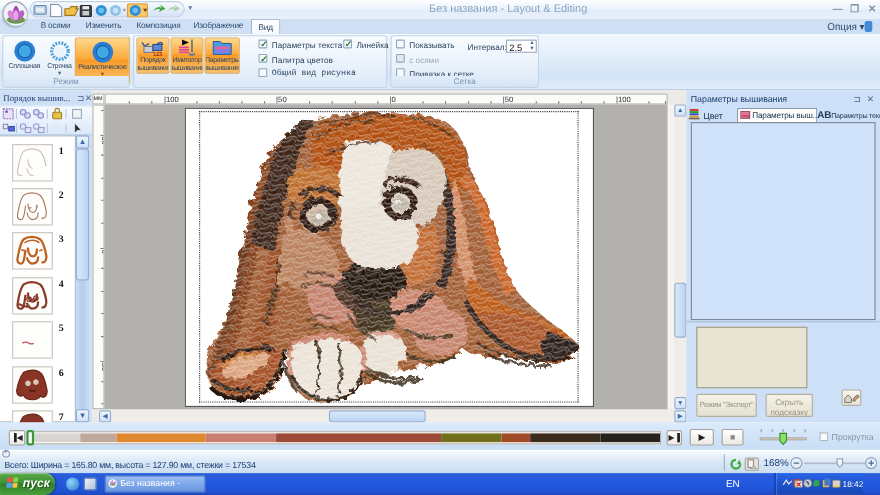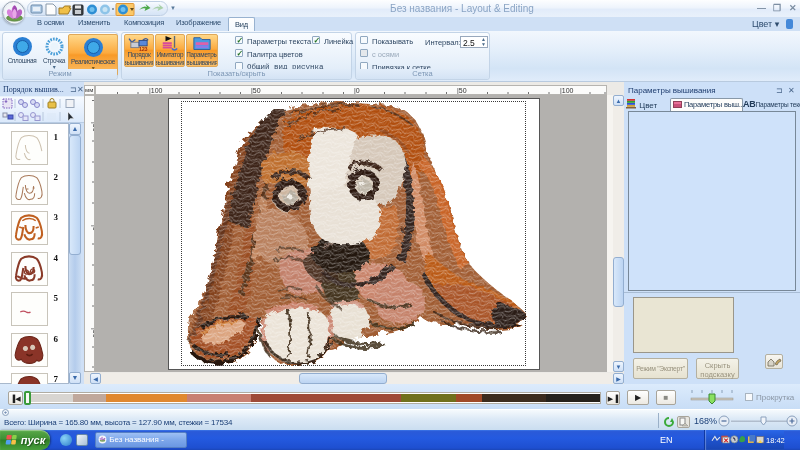--- a/index.html
+++ b/index.html
@@ -111,7 +111,7 @@
   <div class="tab" style="left:124px;">Композиция</div>
   <div class="tab" style="left:176px;">Изображение</div>
   <div class="tab" id="tab-active" style="left:228px;">Вид</div>
-  <div style="position:absolute; left:752px; top:2px; color:#2e4c6e; font-size:9px;">Цвет ▾</div>
+  <div style="position:absolute; left:752px; top:2px; color:#2e4c6e; font-size:9px;">Опция ▾</div>
   <div style="position:absolute; left:786px; top:2px; width:7px; height:10px; background:#4488d8; border-radius:2px;"></div>
 </div>
 

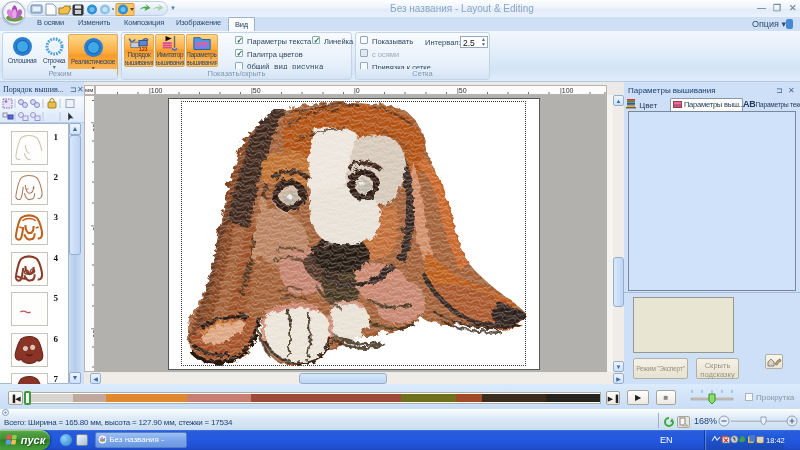--- a/index.html
+++ b/index.html
@@ -191,7 +191,6 @@
         <span class="cbc">✓</span>
       </div>
     <div class="cbtext" style="left:202px; top:4px;">Линейка</div>
-    <div class="rglabel">Показать/скрыть</div>
   </div>
 
   <div class="rgroup" style="left:355px; width:135px;">

